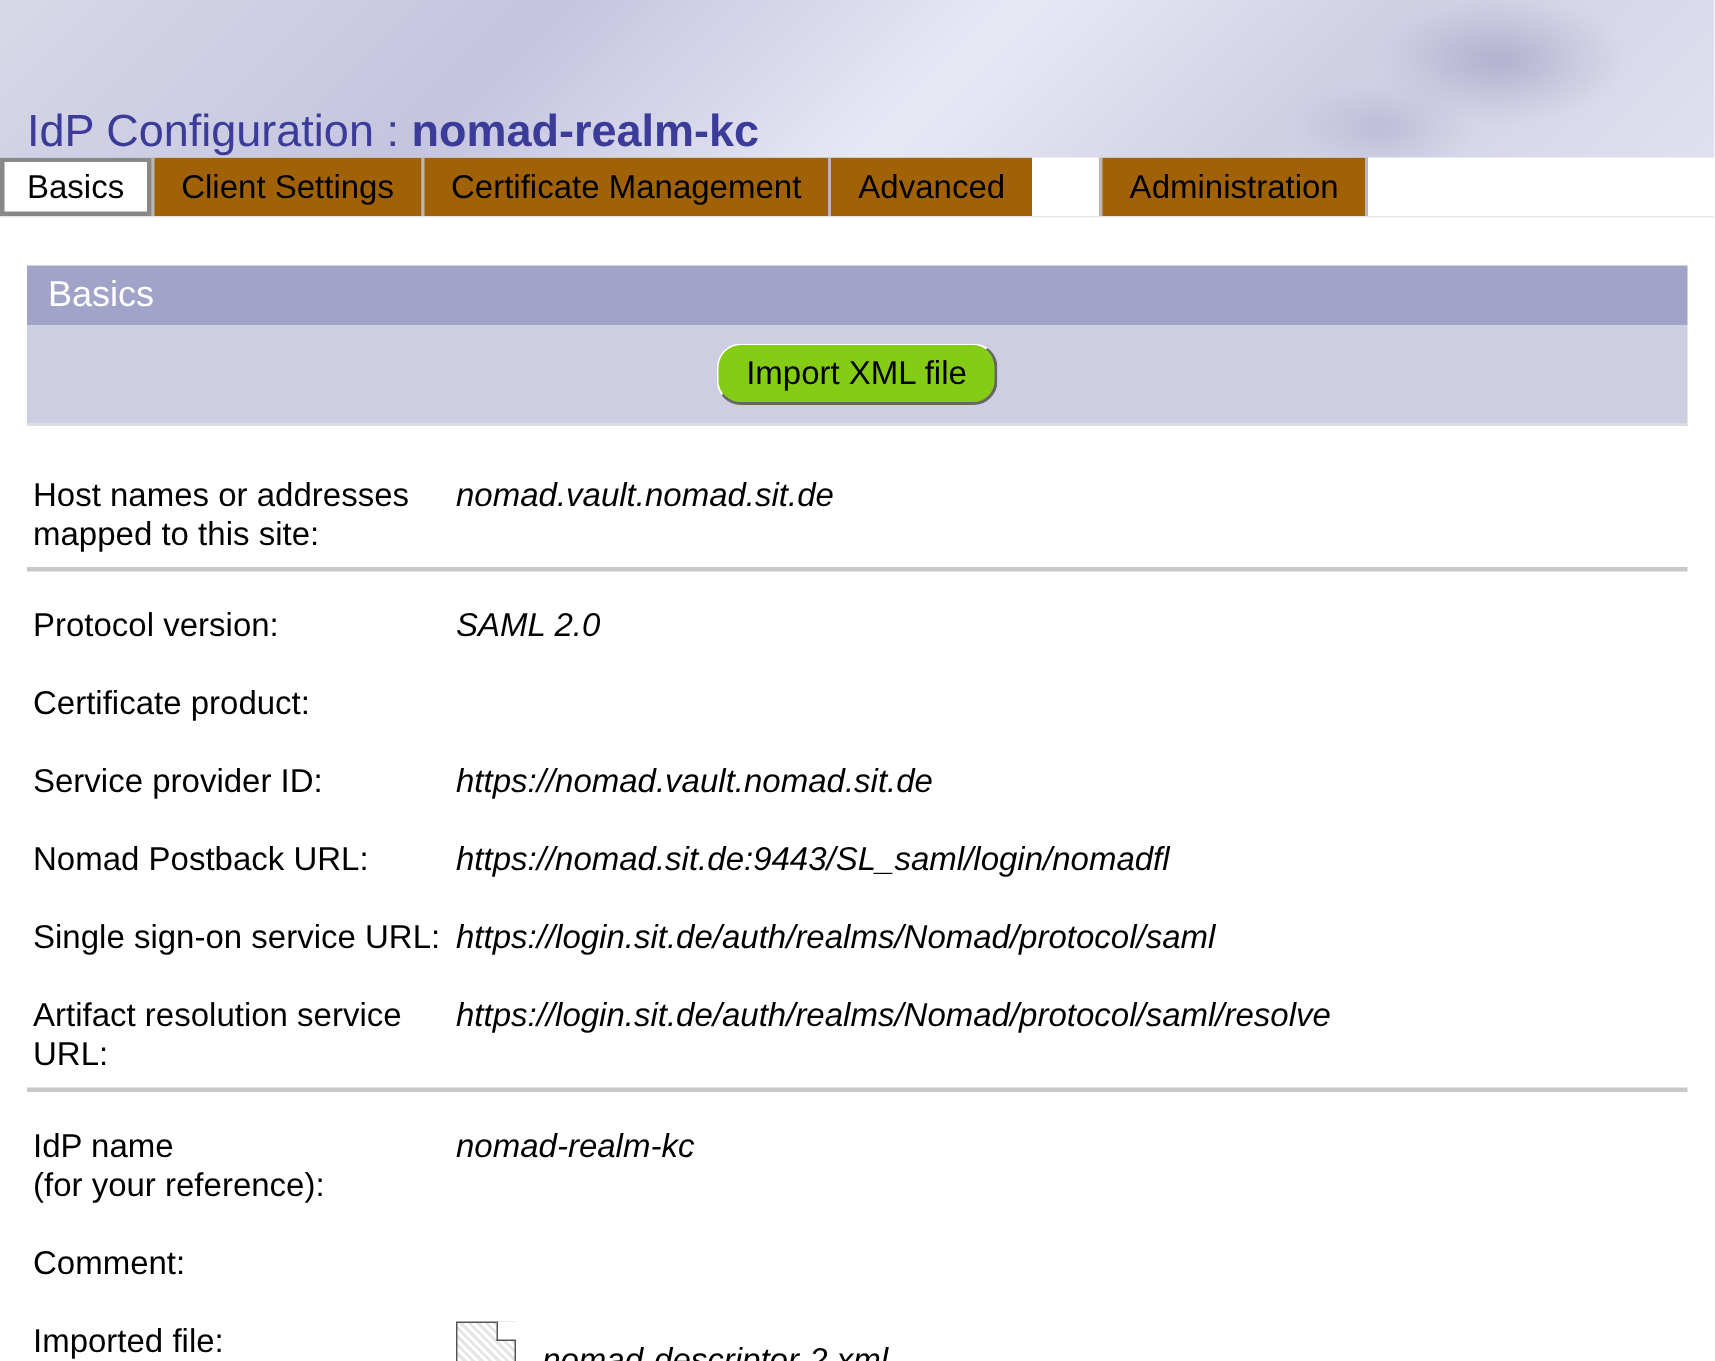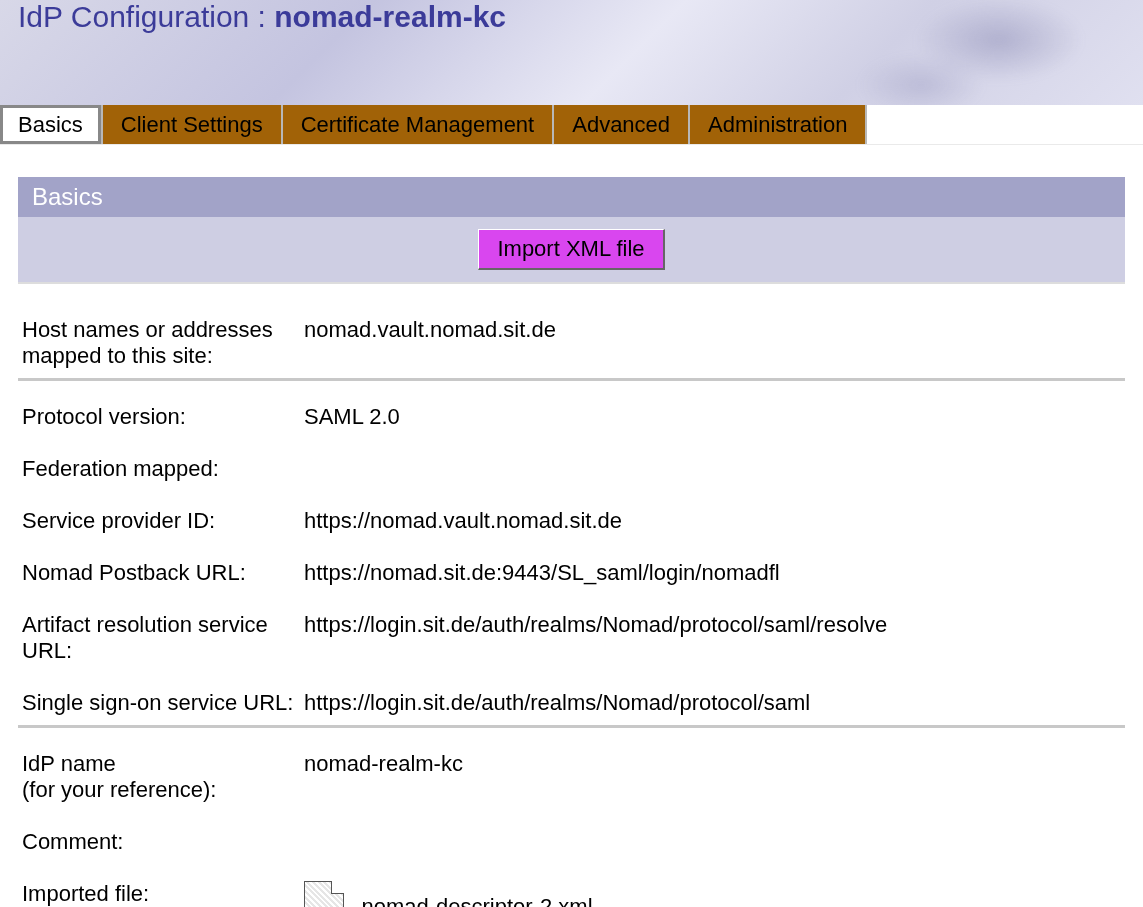--- a/index.html
+++ b/index.html
@@ -15,7 +15,7 @@
     height: 105px;
     background: linear-gradient(135deg, #d8d8e8 0%, #c4c4e0 30%, #e8e8f5 55%, #d0d0e5 75%, #e0e0f0 100%);
     display: flex;
-    align-items: flex-start;
+    align-items: flex-end;
     padding-left: 18px;
     overflow: hidden;
     position: relative;

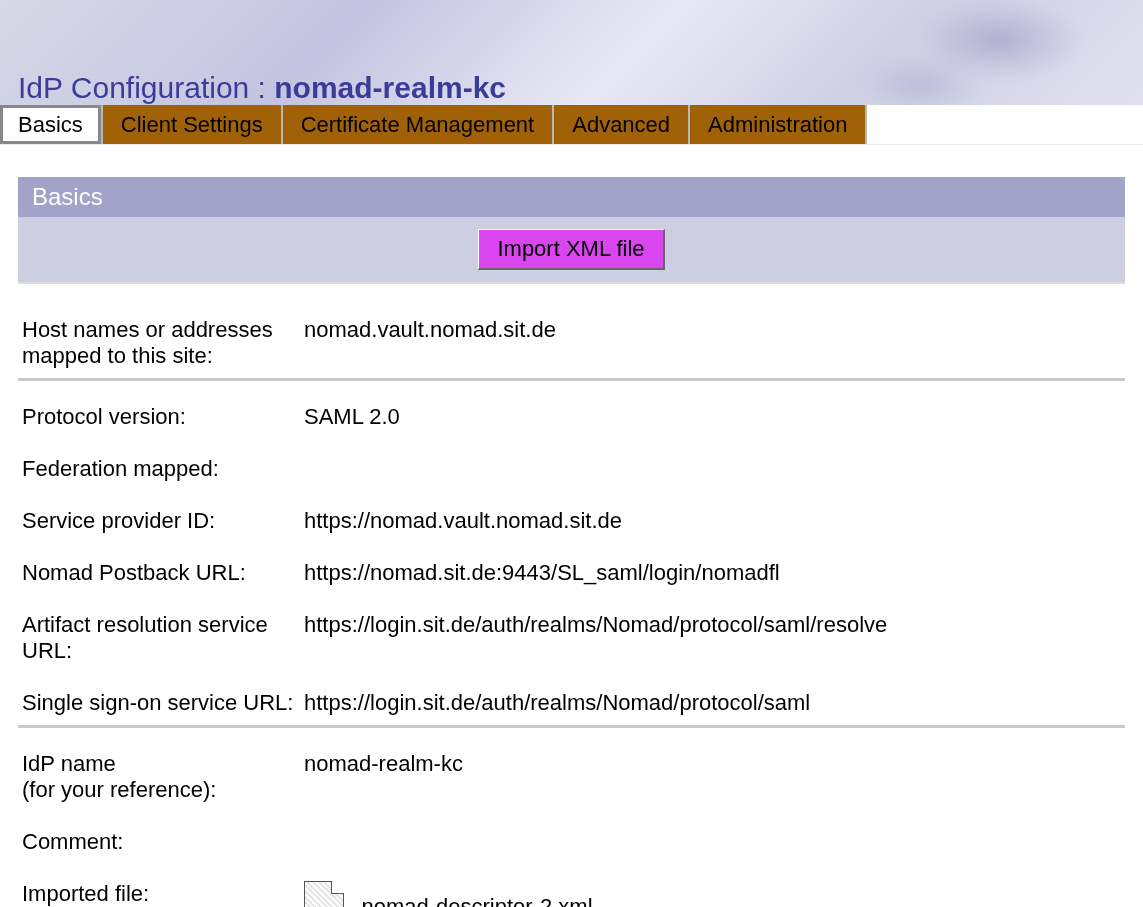--- a/index.html
+++ b/index.html
@@ -54,7 +54,7 @@
     align-items: center;
     cursor: pointer;
   }
-  .tab:last-child { border-right: 2px solid #b8b8b8; }
+  .tab:last-child { border-right: 2px solid #b8b8b8; margin-left: 45px; }
   .tab.first { border-left: none; }
   .tab.active {
     background: #fff;

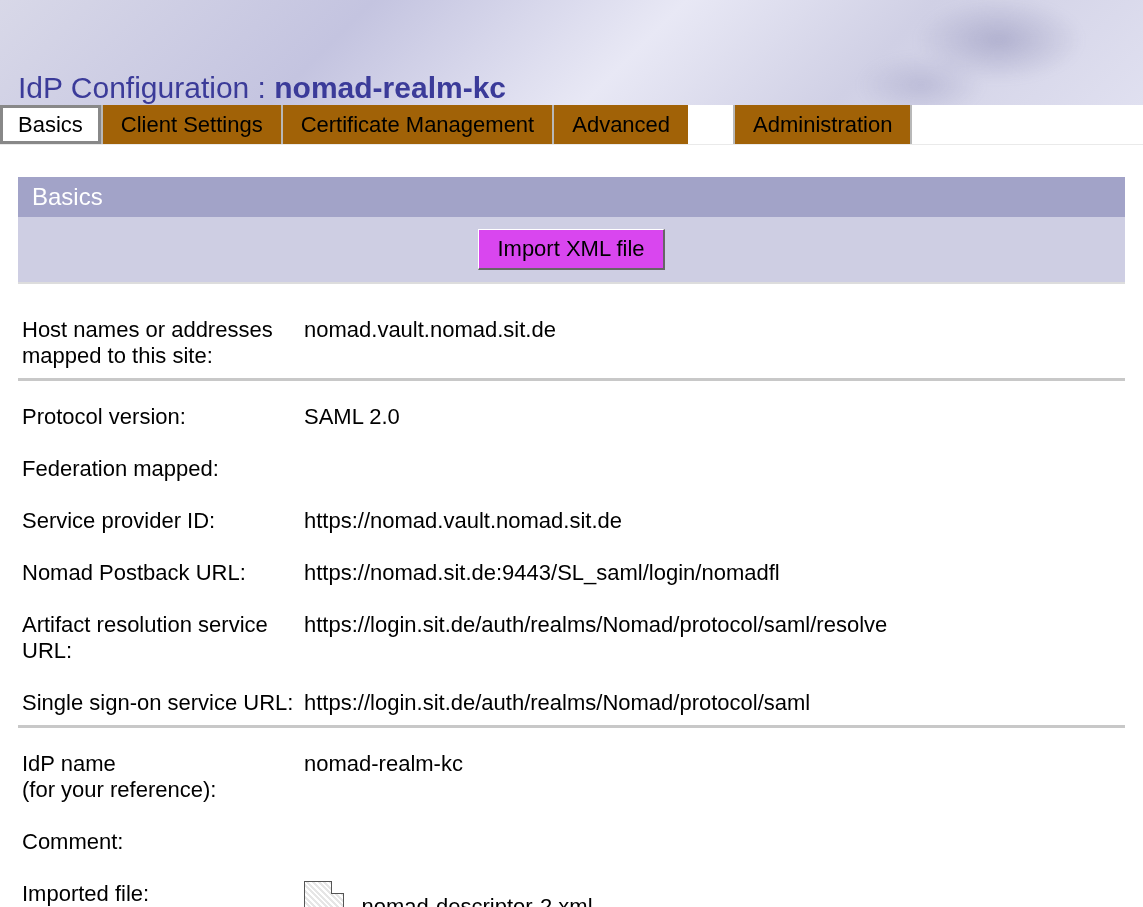--- a/index.html
+++ b/index.html
@@ -75,7 +75,7 @@
     border-bottom: 2px solid #ddd;
   }
   .btn {
-    background: #d946ef;
+    background: #84cc16;
     border-top: 1px solid #fff;
     border-left: 1px solid #fff;
     border-right: 2px solid #666;
@@ -84,6 +84,7 @@
     padding: 6px 18px;
     cursor: pointer;
     font-family: inherit;
+    border-radius: 16px;
   }
   .kv { display: flex; padding: 3px 4px; margin-top: 20px; }
   .kv .k { width: 282px; flex-shrink: 0; }

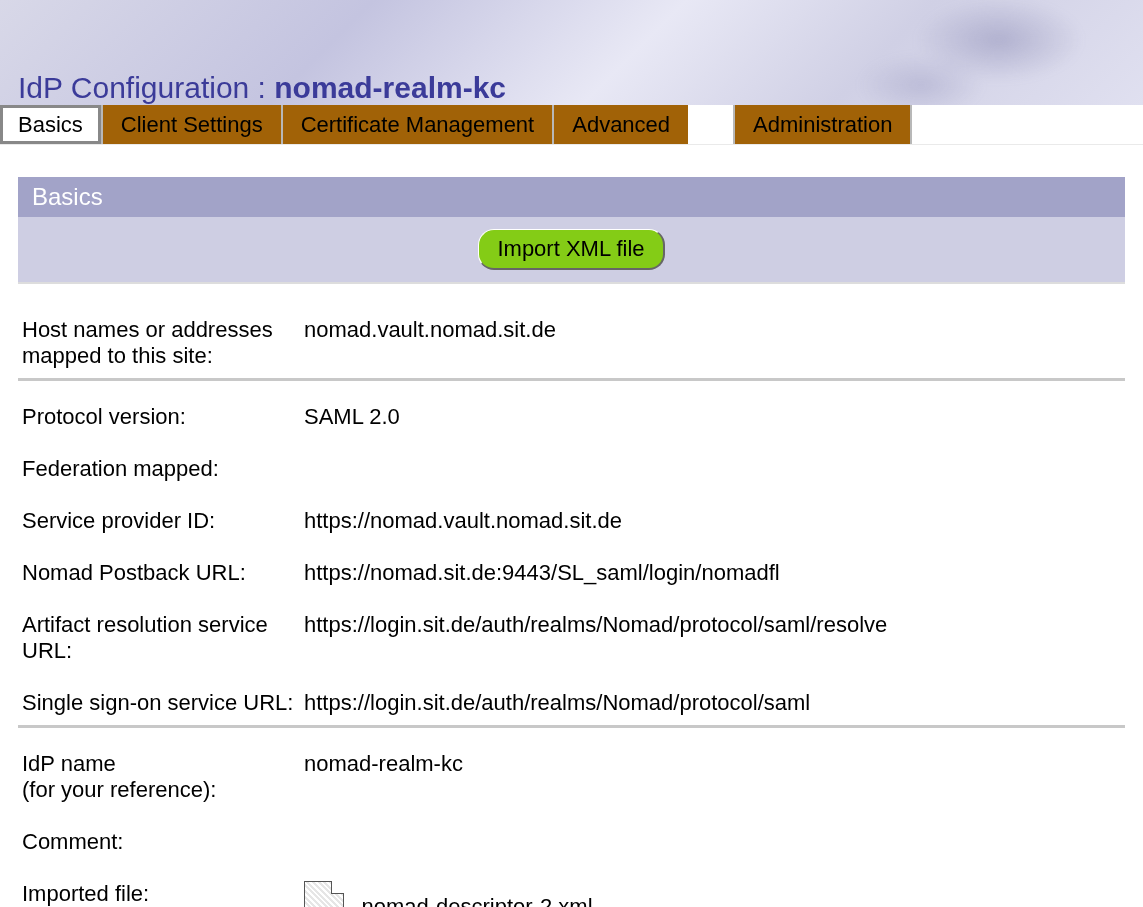--- a/index.html
+++ b/index.html
@@ -88,7 +88,7 @@
   }
   .kv { display: flex; padding: 3px 4px; margin-top: 20px; }
   .kv .k { width: 282px; flex-shrink: 0; }
-  .kv .v { flex: 1; word-break: break-all; }
+  .kv .v { flex: 1; word-break: break-all; font-style: italic; }
   .hr { border-top: 3px solid #c8c8c8; margin: 6px 0; }
   .file-line { display: flex; align-items: center; gap: 4px; }
   .file-ic {

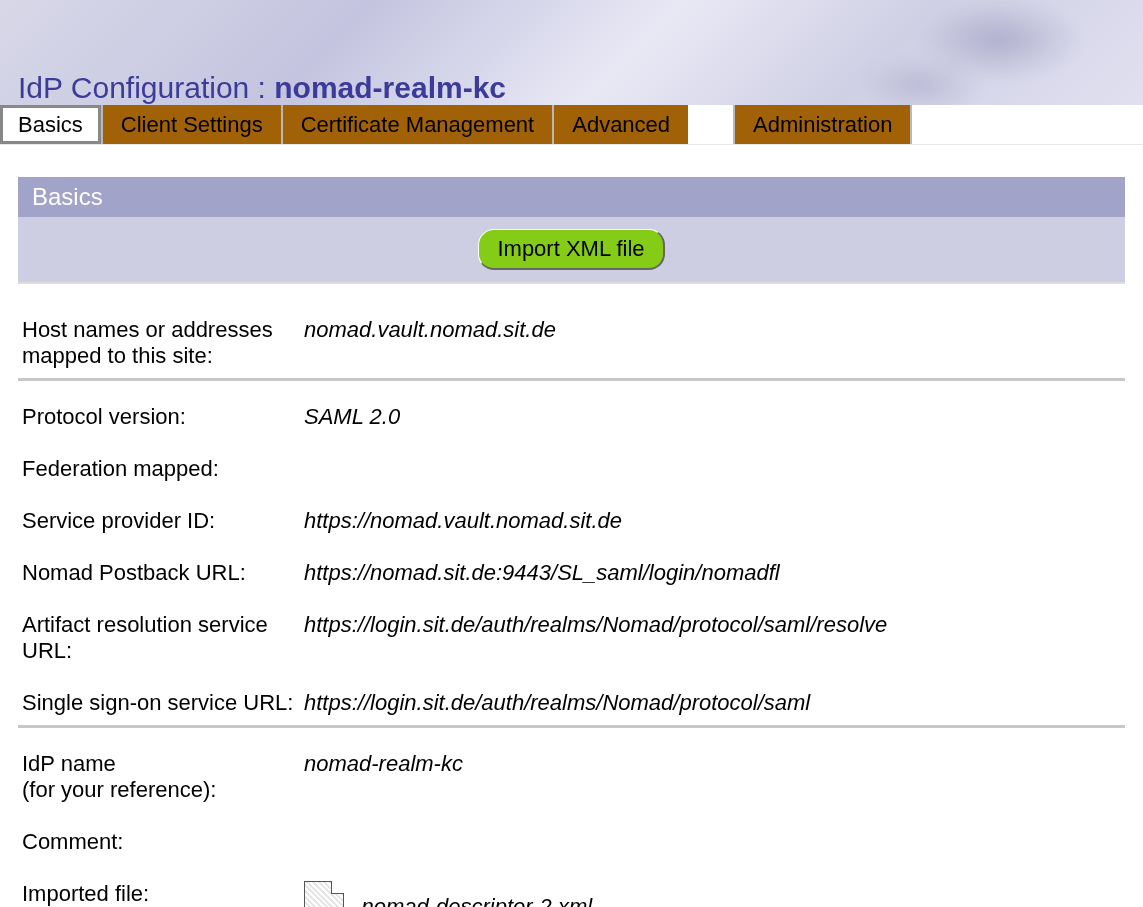--- a/index.html
+++ b/index.html
@@ -165,7 +165,7 @@
     <div class="v">SAML 2.0</div>
   </div>
   <div class="kv">
-    <div class="k">Federation mapped:</div>
+    <div class="k">Certificate product:</div>
   </div>
   <div class="kv">
     <div class="k">Service provider ID:</div>

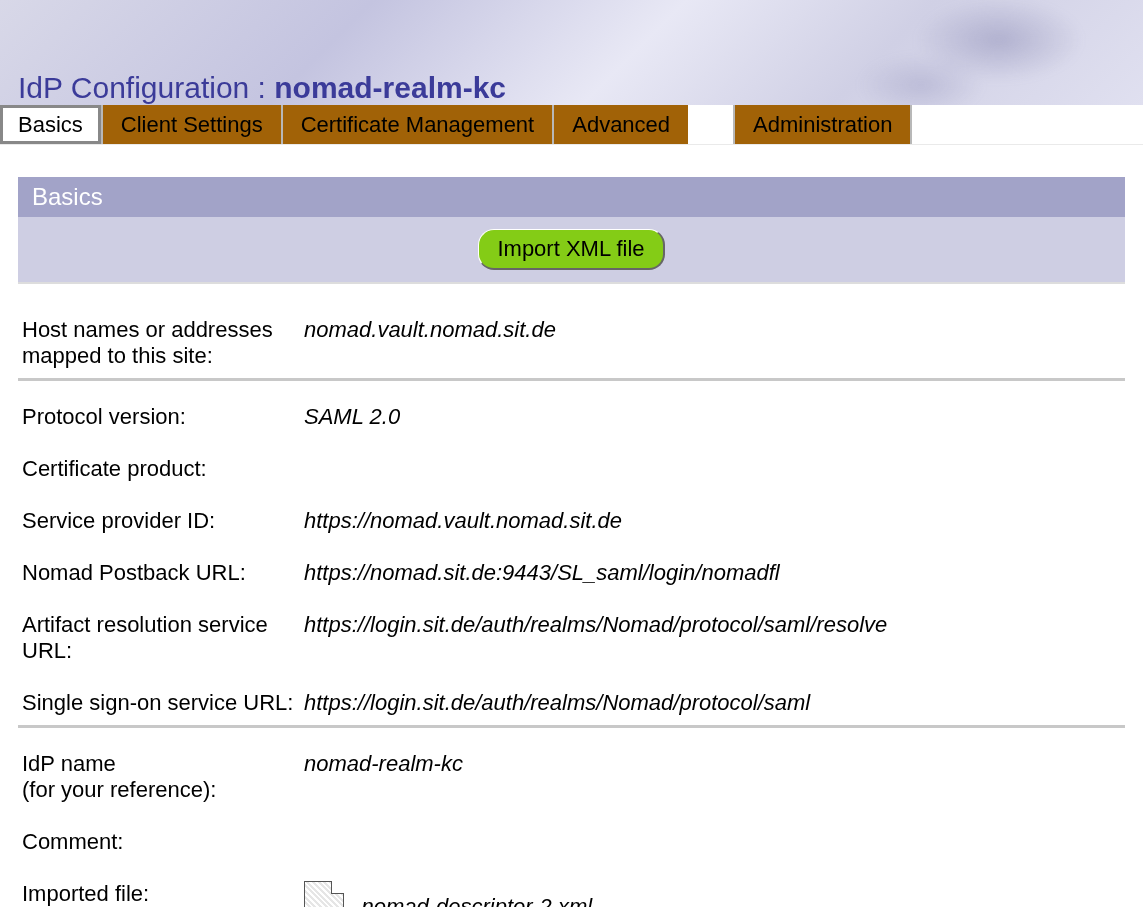--- a/index.html
+++ b/index.html
@@ -176,12 +176,12 @@
     <div class="v">https://nomad.sit.de:9443/SL_saml/login/nomadfl</div>
   </div>
   <div class="kv">
+    <div class="k">Single sign-on service URL:</div>
+    <div class="v">https://login.sit.de/auth/realms/Nomad/protocol/saml</div>
+  </div>
+  <div class="kv">
     <div class="k">Artifact resolution service URL:</div>
     <div class="v">https://login.sit.de/auth/realms/Nomad/protocol/saml/resolve</div>
-  </div>
-  <div class="kv">
-    <div class="k">Single sign-on service URL:</div>
-    <div class="v">https://login.sit.de/auth/realms/Nomad/protocol/saml</div>
   </div>
 
   <div class="hr"></div>

